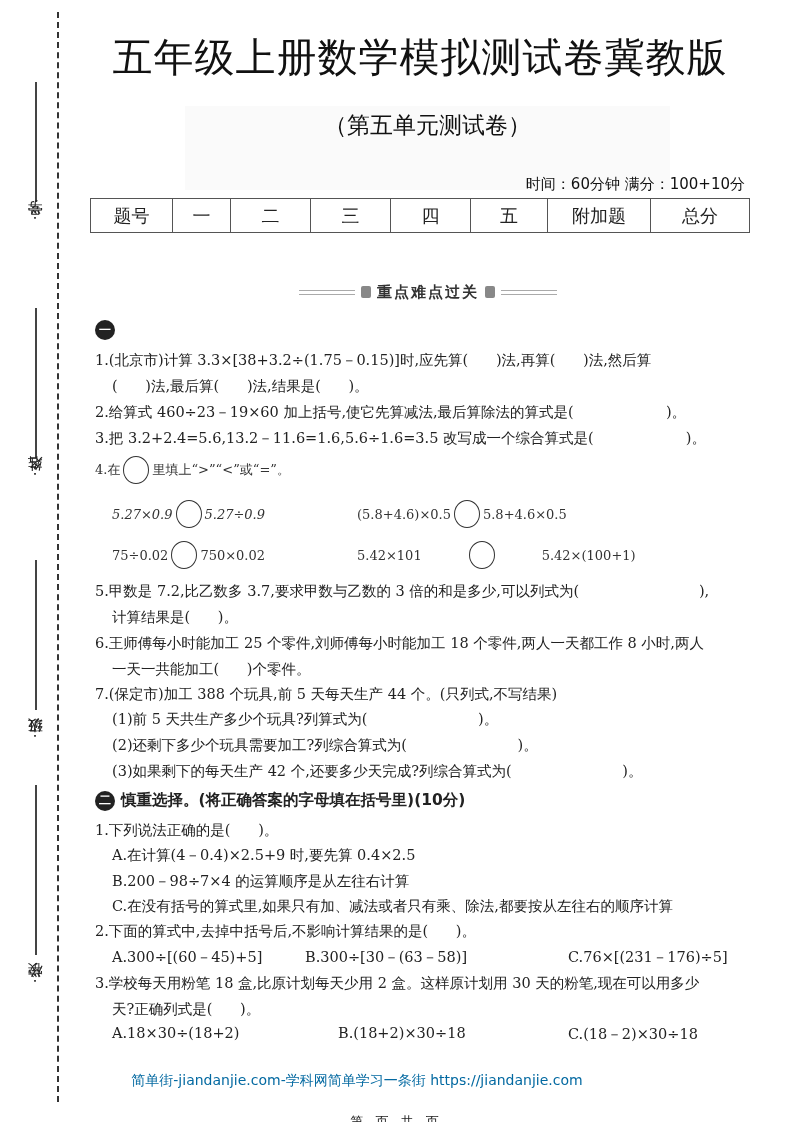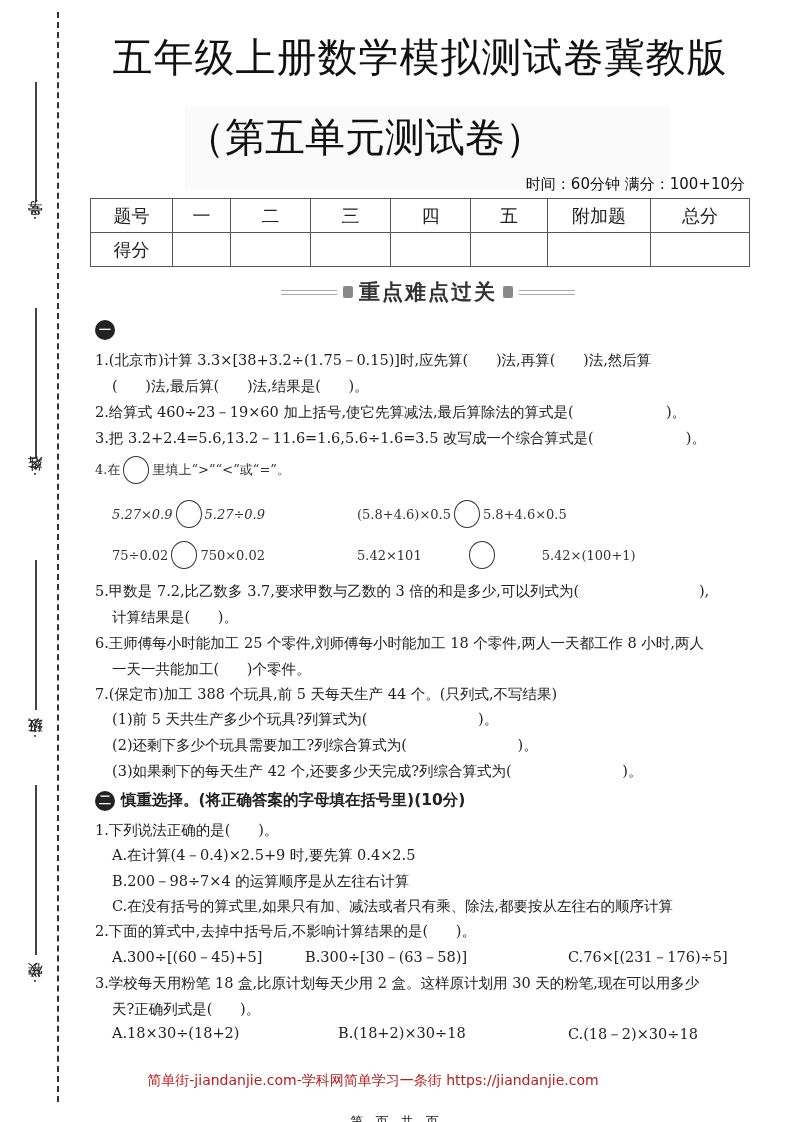--- a/index.html
+++ b/index.html
@@ -13,7 +13,7 @@
   .bind-field .label { position: absolute; left: 10px; width: 22px; font-family: "DejaVu Sans", sans-serif; font-size: 15px; writing-mode: vertical-rl; transform: rotate(180deg); line-height: 22px; color: #222; }
 
   .main-title { position: absolute; left: 0; width: 840px; top: 30px; text-align: center; font-family: "DejaVu Sans", sans-serif; font-size: 40px; font-weight: 400; color: #111; letter-spacing: 1px; }
-  .sub-title { position: absolute; left: 185px; width: 485px; top: 106px; height: 84px; background: #fafafa; font-family: "DejaVu Sans", sans-serif; font-size: 40px; color: #111; padding-top: 4px; }
+  .sub-title { position: absolute; left: 185px; width: 485px; top: 106px; height: 84px; background: #fafafa; text-align: center; font-family: "DejaVu Sans", sans-serif; font-size: 23px; color: #111; padding-top: 4px; }
   .time-info { position: absolute; right: 48px; top: 175px; font-family: "DejaVu Sans", sans-serif; font-size: 15px; color: #111; }
 
   table.score { position: absolute; left: 90px; top: 198px; width: 660px; border-collapse: collapse; font-family: "DejaVu Sans", sans-serif; font-size: 18px; }

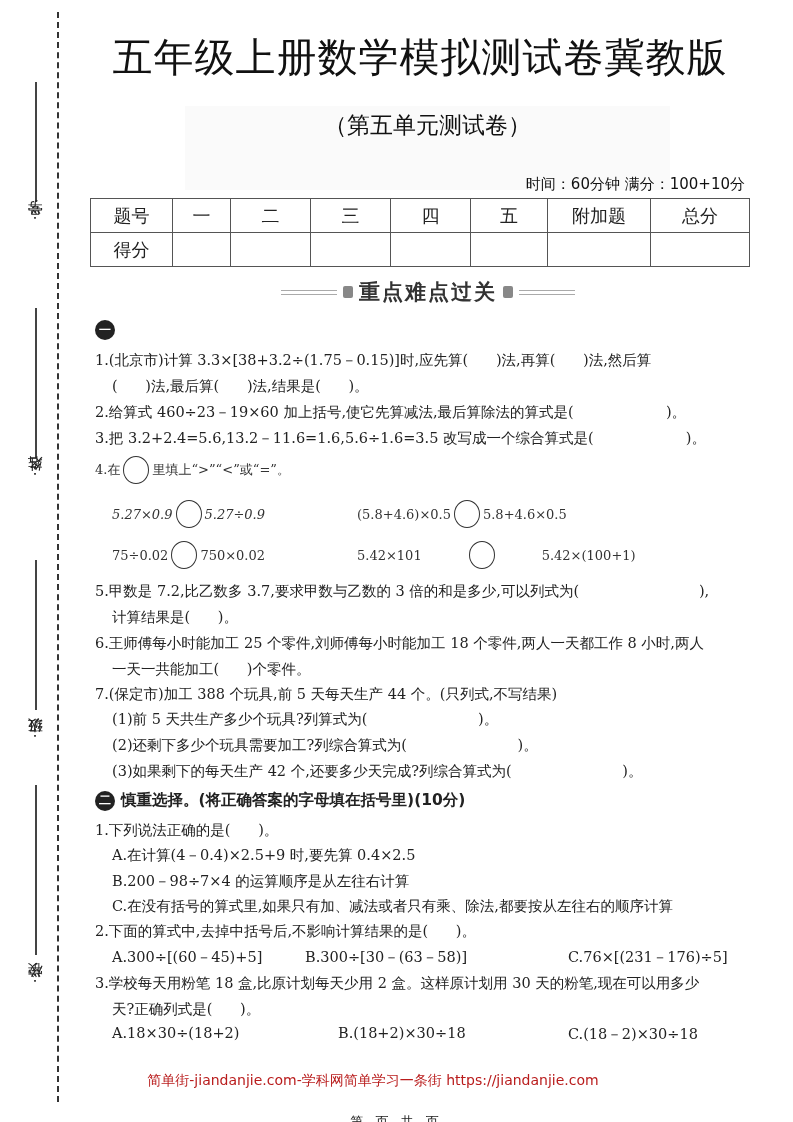--- a/index.html
+++ b/index.html
@@ -72,16 +72,6 @@
     <td style="width:77px">五</td>
     <td style="width:103px">附加题</td>
     <td>总分</td>
-  </tr>
-  <tr>
-    <td>得分</td>
-    <td></td>
-    <td></td>
-    <td></td>
-    <td></td>
-    <td></td>
-    <td></td>
-    <td></td>
   </tr>
 </tbody>
   </table>

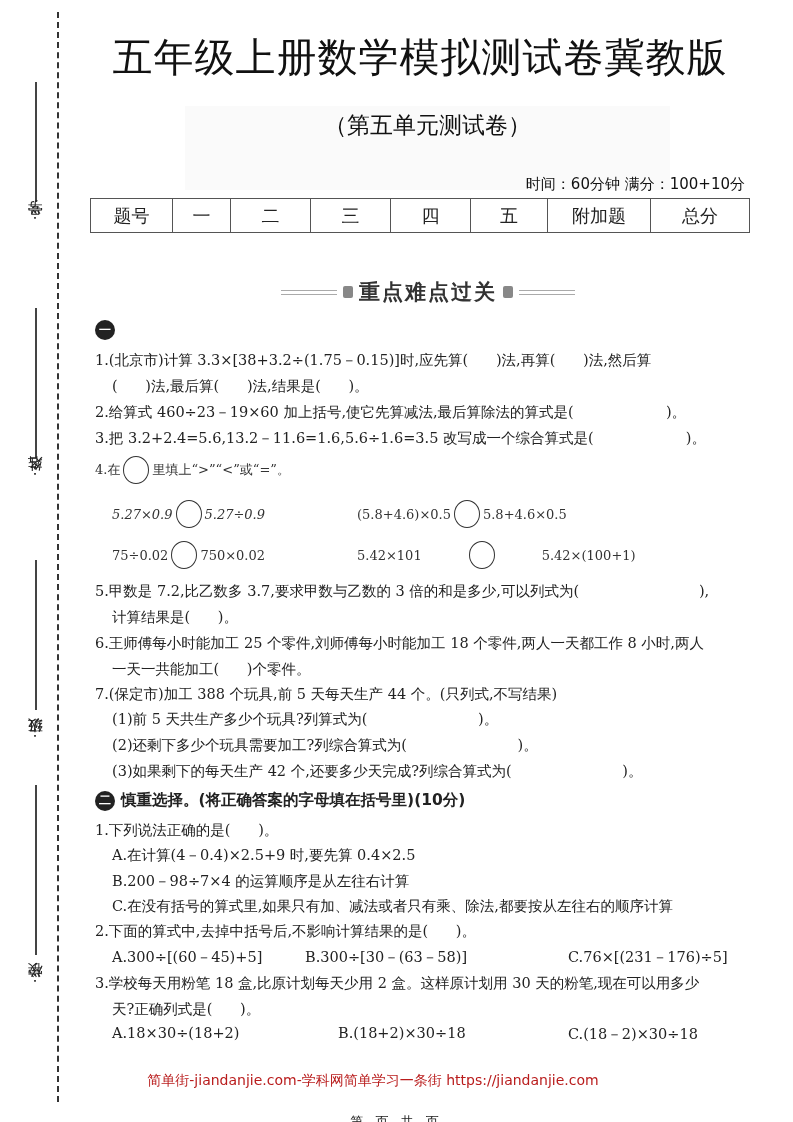--- a/index.html
+++ b/index.html
@@ -22,7 +22,7 @@
   .banner { position: absolute; left: 272px; top: 280px; width: 312px; height: 24px; display: flex; align-items: center; justify-content: center; }
   .banner .rule { width: 56px; height: 5px; border-top: 1px solid #aaa; border-bottom: 1px solid #aaa; }
   .banner .deco { width: 10px; height: 12px; background: #888; margin: 0 6px; border-radius: 2px; }
-  .banner .text { font-family: "DejaVu Sans", sans-serif; font-weight: bold; font-size: 21px; color: #333; letter-spacing: 2px; }
+  .banner .text { font-family: "DejaVu Sans", sans-serif; font-weight: bold; font-size: 15px; color: #333; letter-spacing: 2px; }
 
   .section-head { position: absolute; left: 95px; display: flex; align-items: center; font-family: "DejaVu Sans", sans-serif; font-size: 15.5px; font-weight: bold; color: #222; }
   .section-head .badge { width: 20px; height: 20px; border-radius: 50%; background: #222; color: #fff; font-size: 12px; display: flex; align-items: center; justify-content: center; margin-right: 6px; }

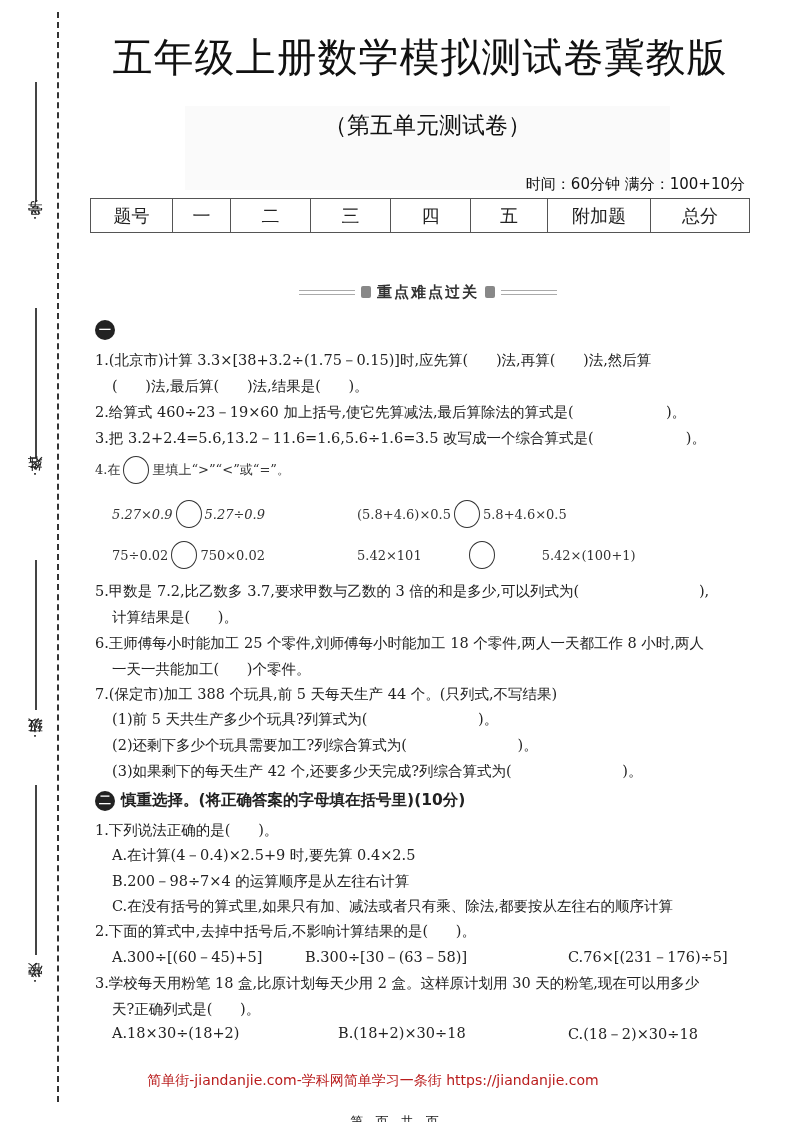--- a/index.html
+++ b/index.html
@@ -32,7 +32,7 @@
   .circle { display: inline-block; width: 26px; height: 28px; border: 1.4px solid #333; border-radius: 50%; vertical-align: middle; margin: 0 3px; }
   .cmp { position: absolute; font-size: 13px; white-space: pre; display: flex; align-items: center; color: #333; }
 
-  .footer-site { position: absolute; left: 16px; width: 714px; top: 1072px; text-align: center; font-family: "DejaVu Sans", sans-serif; font-size: 14px; color: #b91c1c; }
+  .footer-site { position: absolute; left: 0; width: 714px; top: 1072px; text-align: center; font-family: "DejaVu Sans", sans-serif; font-size: 14px; color: #0369a1; }
   .footer-page { position: absolute; left: 0; width: 793px; top: 1093px; text-align: center; font-family: "DejaVu Sans", sans-serif; font-size: 13px; color: #222; letter-spacing: 4px; margin-top: 20px; }
 </style>
 </head>

